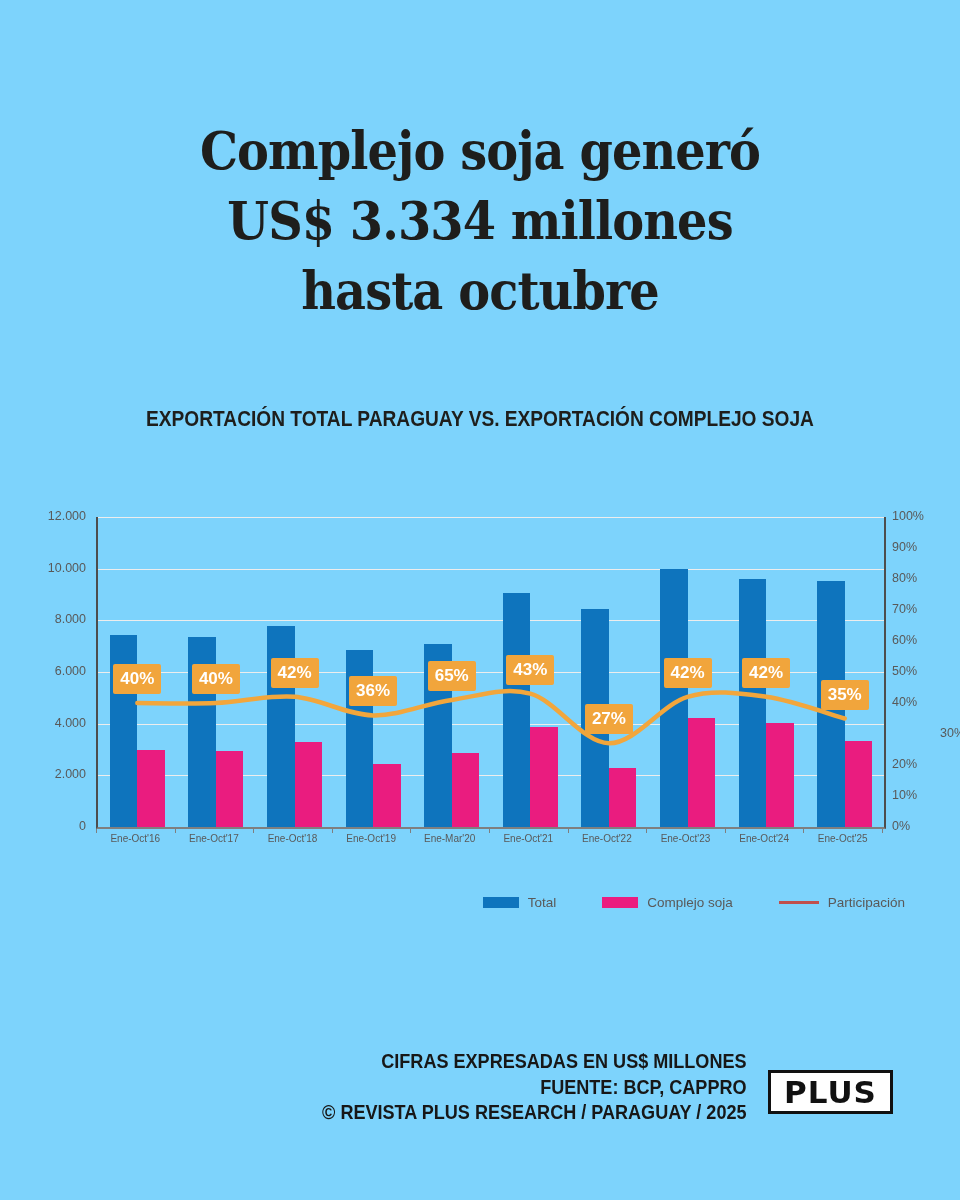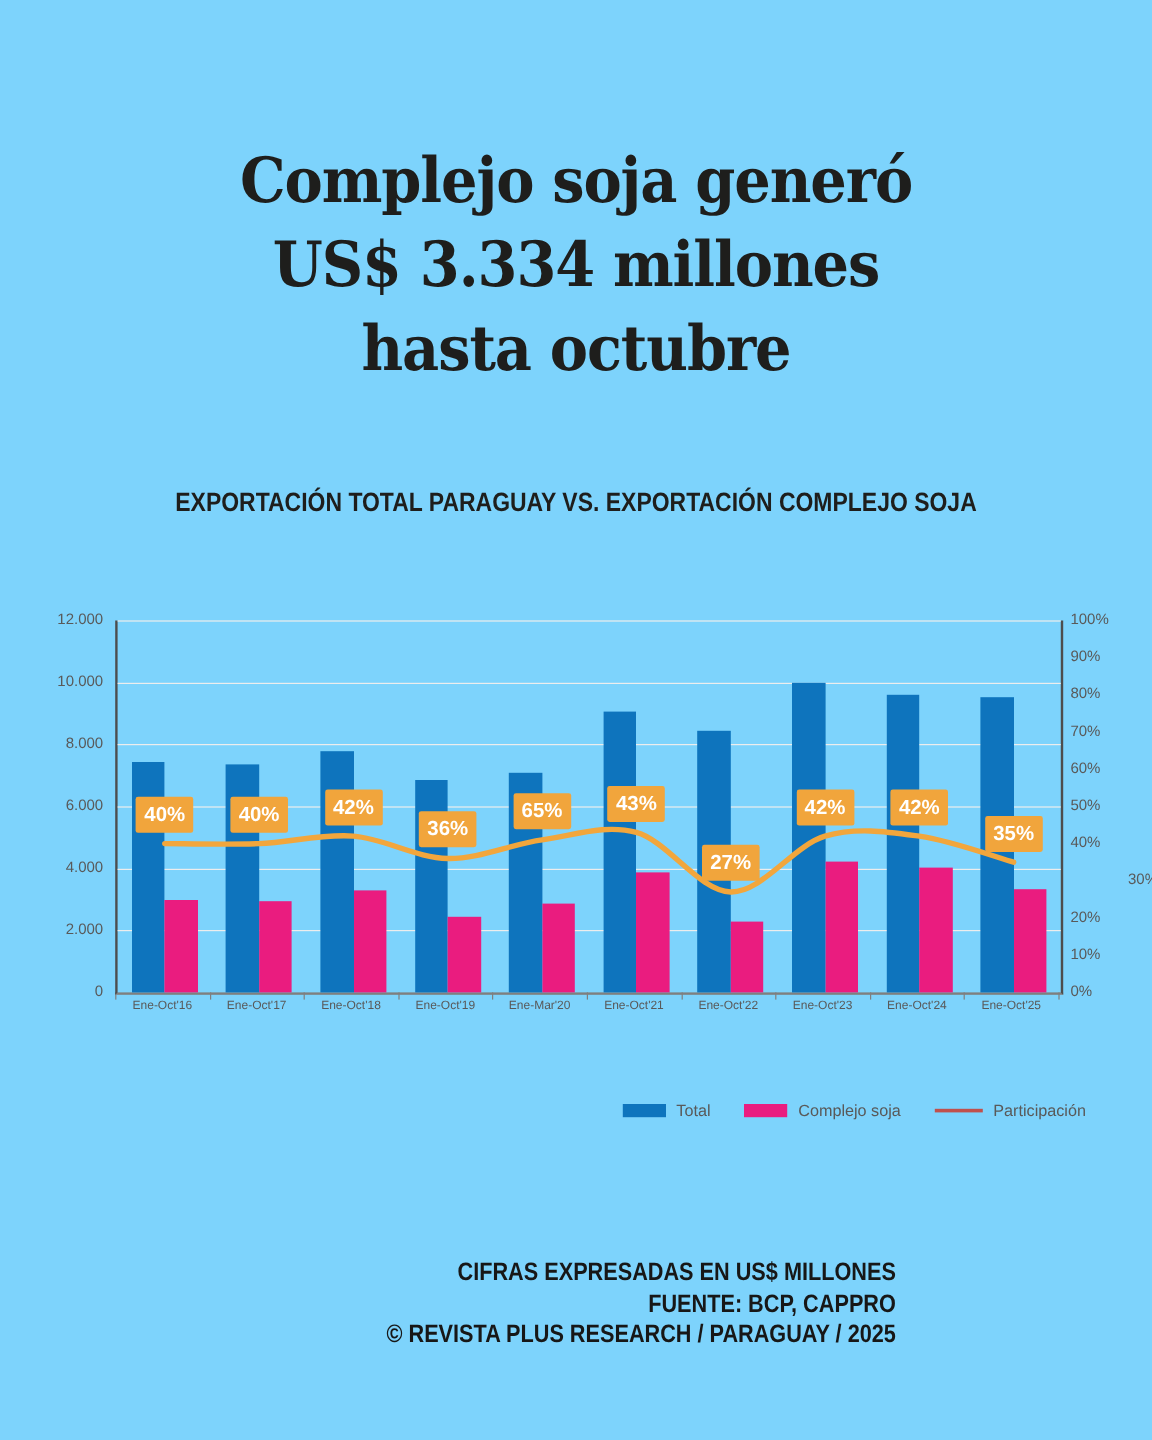--- a/index.html
+++ b/index.html
@@ -31,7 +31,7 @@
              color:#ffffff; font-weight:700; font-size:17px; border-radius:2px;}
 
   
-  .legend{position:absolute; top:918px; right:55px; display:flex; align-items:center; gap:28px;}
+  .legend{position:absolute; top:895px; right:55px; display:flex; align-items:center; gap:46px;}
   .legend-item{display:flex; align-items:center; gap:9px;}
   .legend-swatch{width:36px; height:11px;}
   .legend-line{width:40px; height:3px;}

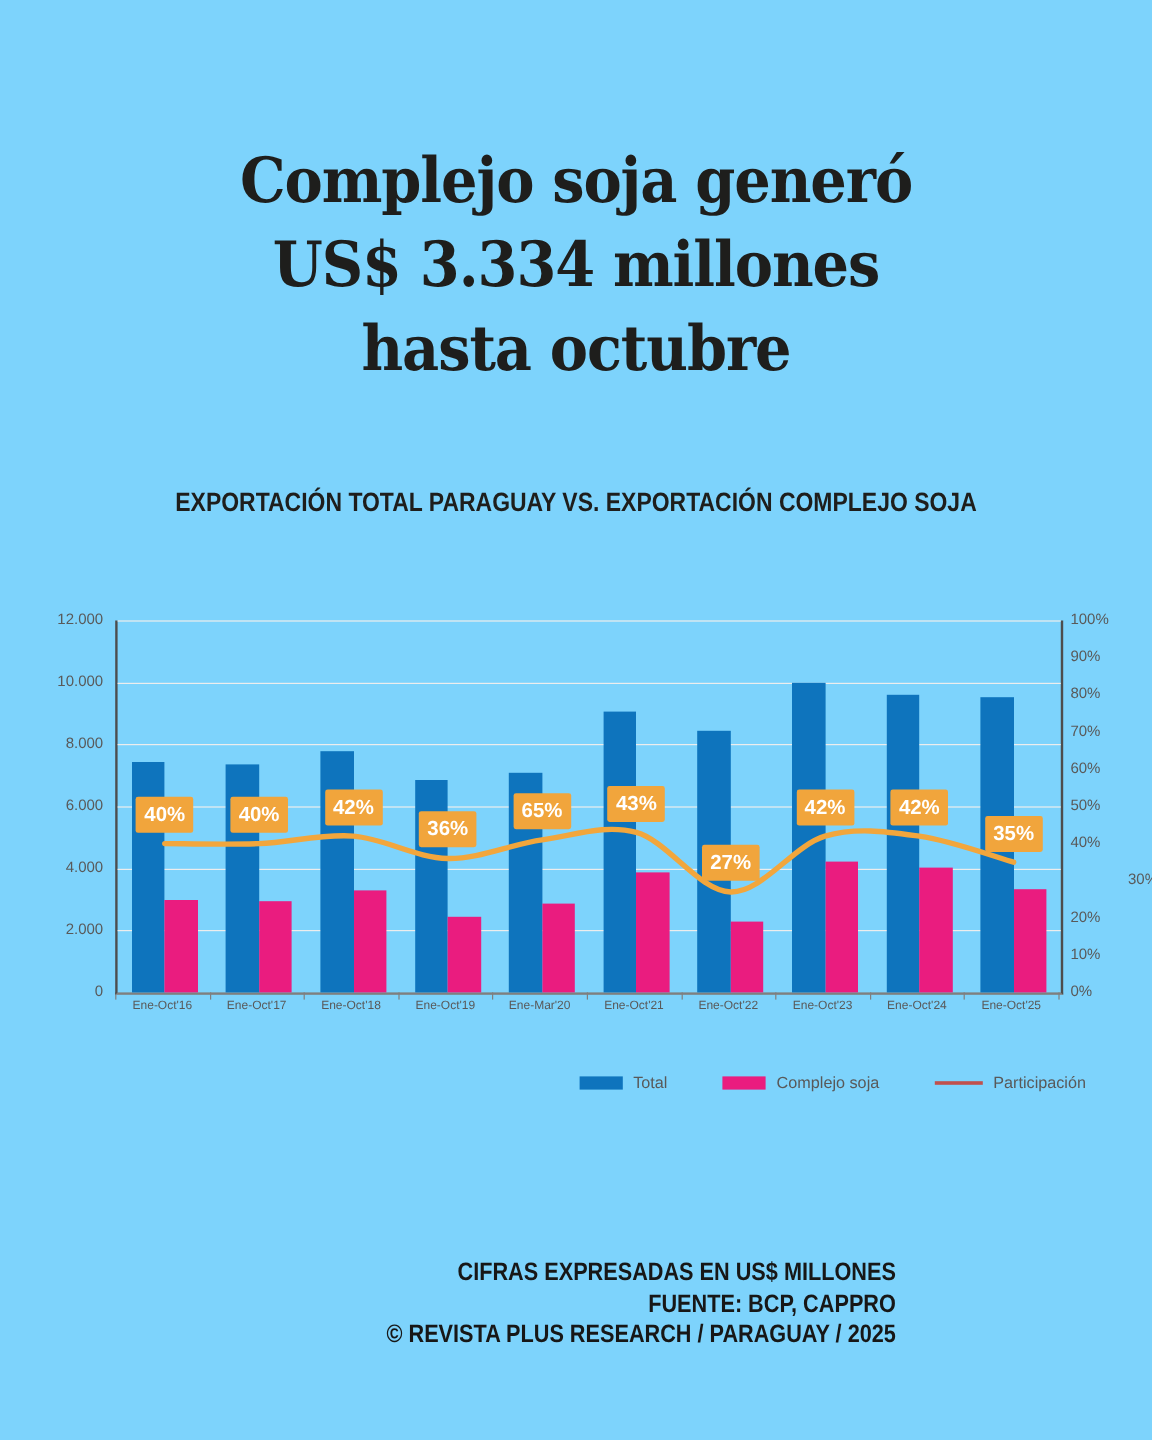--- a/index.html
+++ b/index.html
@@ -164,6 +164,7 @@
     <div>© REVISTA PLUS RESEARCH / PARAGUAY / 2025</div>
   </div>
 
+  <div class="plus-logo">PLUS</div>
 
 </div>
 

